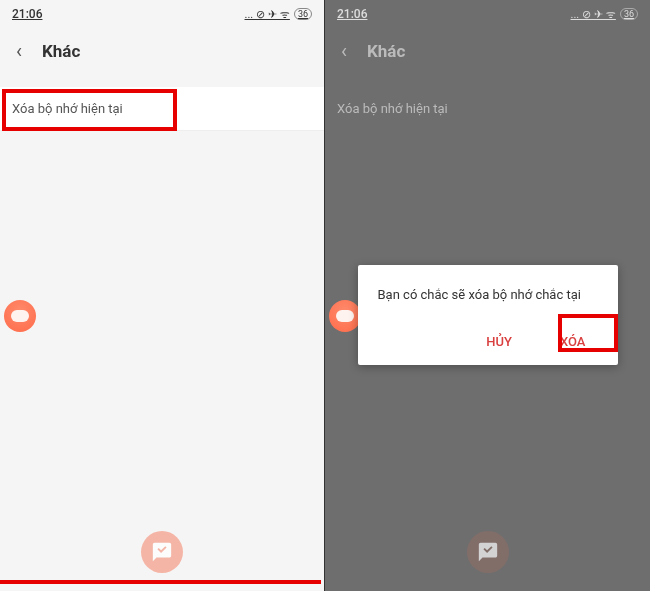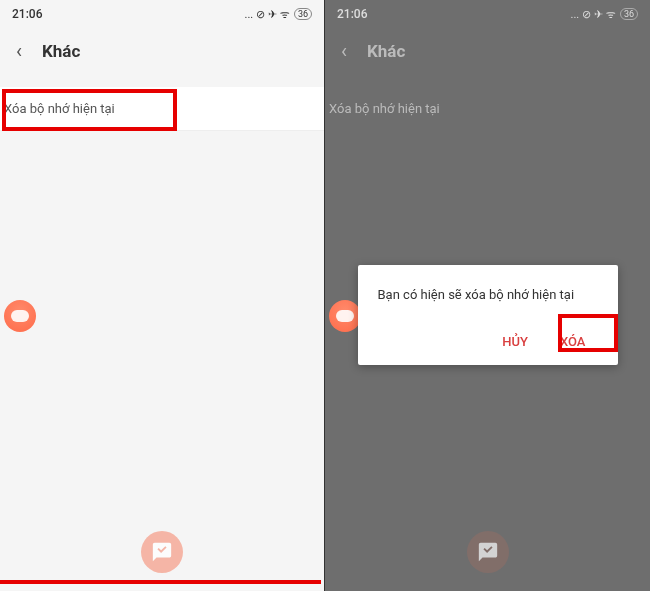--- a/index.html
+++ b/index.html
@@ -40,6 +40,7 @@
       font-size: 12px;
       color: #333;
       background: #f5f5f5;
+      text-decoration: underline;
     }
     .phone-right .status-bar {
       background: #6e6e6e;

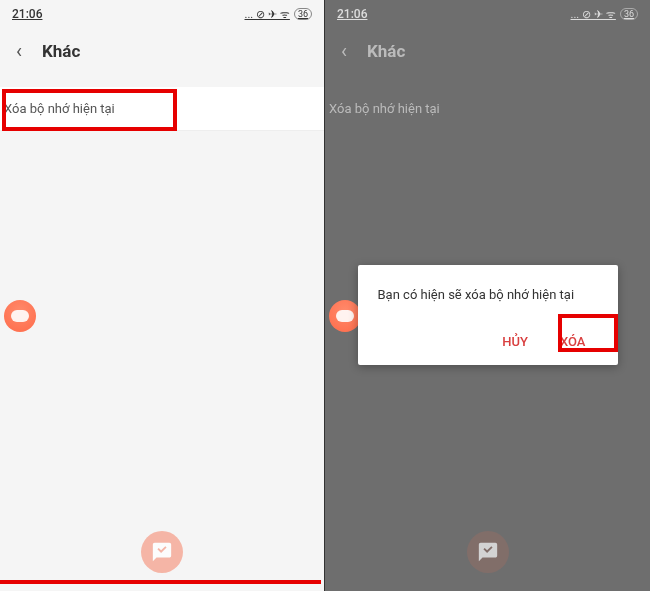--- a/index.html
+++ b/index.html
@@ -83,7 +83,7 @@
     }
     .list-item {
       background: #fff;
-      padding: 14px 4px;
+      padding: 14px 12px;
       font-size: 13px;
       color: #555;
       border-bottom: 1px solid #eee;

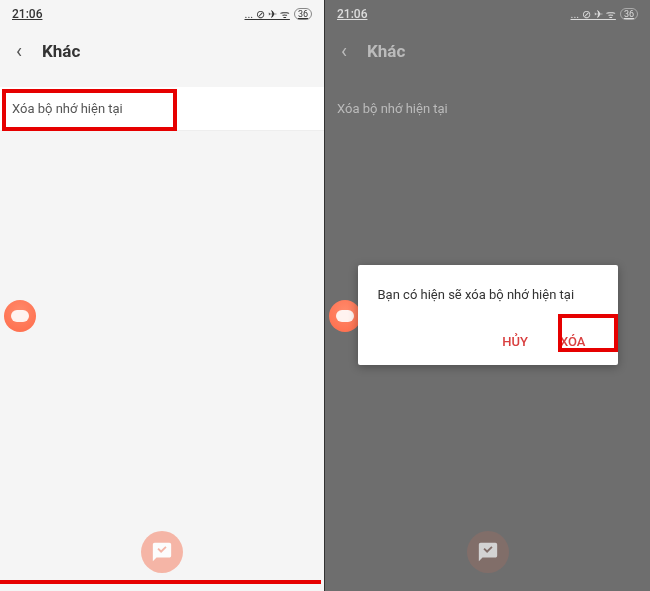--- a/index.html
+++ b/index.html
@@ -272,7 +272,7 @@
     <div class="floating-badge"></div>
 
     <div class="dialog">
-      <div class="dialog-text">Bạn có hiện sẽ xóa bộ nhớ hiện tại</div>
+      <div class="dialog-text">Bạn có chắc sẽ xóa bộ nhớ chắc tại</div>
       <div class="dialog-buttons">
         <span class="dialog-btn">HỦY</span>
         <span class="dialog-btn">XÓA</span>

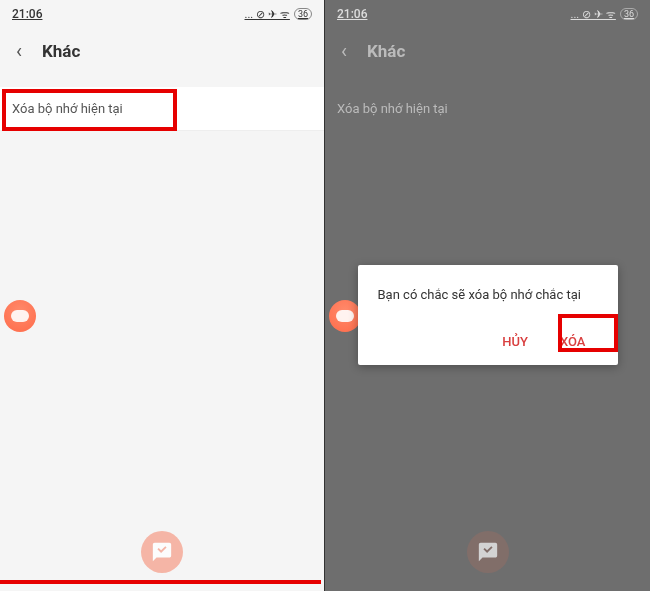--- a/index.html
+++ b/index.html
@@ -181,7 +181,7 @@
     .dialog-buttons {
       display: flex;
       justify-content: flex-end;
-      gap: 16px;
+      gap: 32px;
       padding-right: 4px;
       margin-top: 26px;
     }

